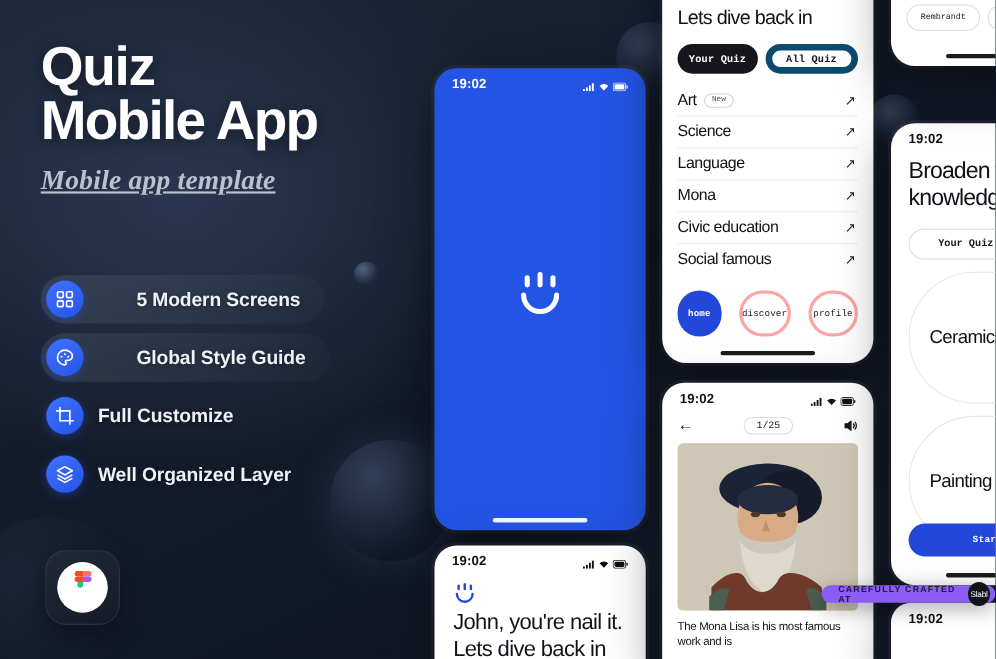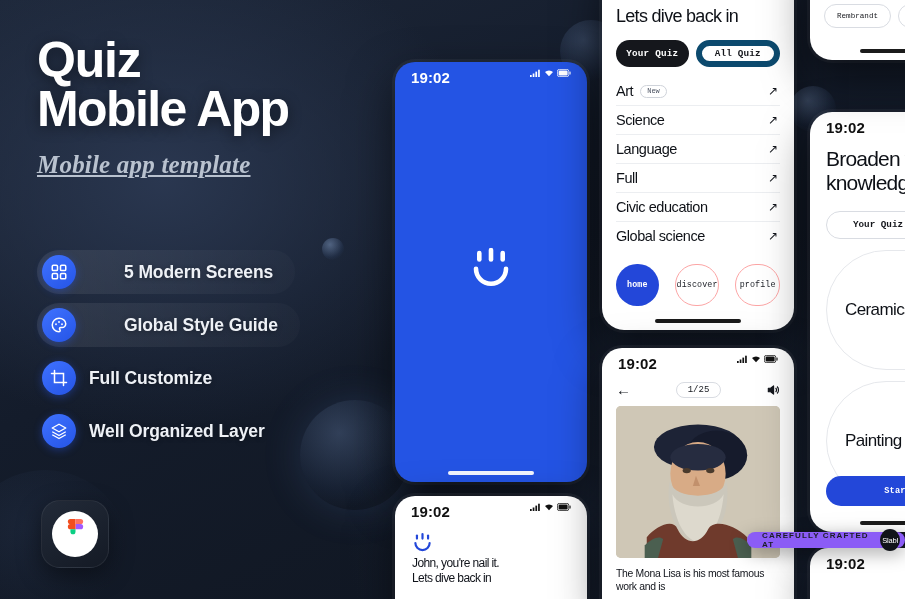--- a/index.html
+++ b/index.html
@@ -89,8 +89,8 @@
     z-index:4;
   }
   .status {
-    display:flex; align-items:flex-start; justify-content:space-between;
-    padding:7px 16px 3px; font-size:15px; font-weight:700;
+    display:flex; align-items:flex-end; justify-content:space-between;
+    padding:7px 16px 3px; font-size:12px; font-weight:700;
     letter-spacing:.1px;
   }
   .status .icons { display:flex; align-items:center; gap:3px; }

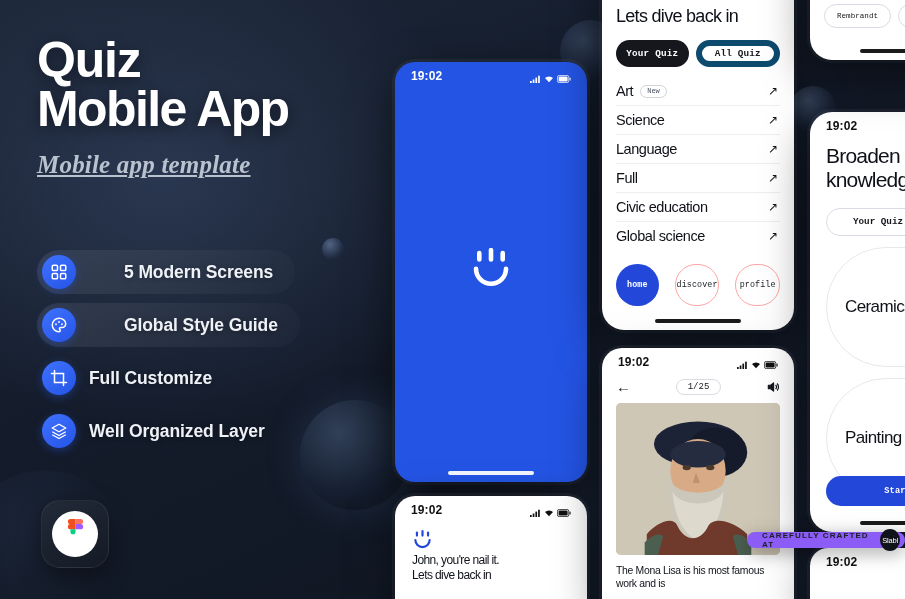--- a/index.html
+++ b/index.html
@@ -430,7 +430,7 @@
         <span class="arw">↗</span>
       </div>
       <div class="cat">
-        <span class="nm">Full</span>
+        <span class="nm">Mona</span>
         <span class="arw">↗</span>
       </div>
       <div class="cat">

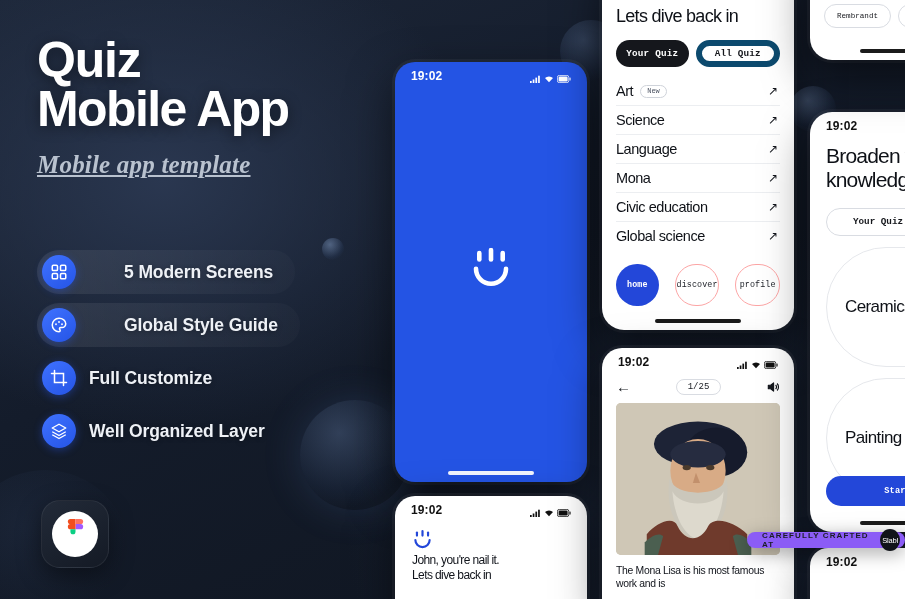--- a/index.html
+++ b/index.html
@@ -438,7 +438,7 @@
         <span class="arw">↗</span>
       </div>
       <div class="cat">
-        <span class="nm">Global science</span>
+        <span class="nm">Social famous</span>
         <span class="arw">↗</span>
       </div>
     </div>

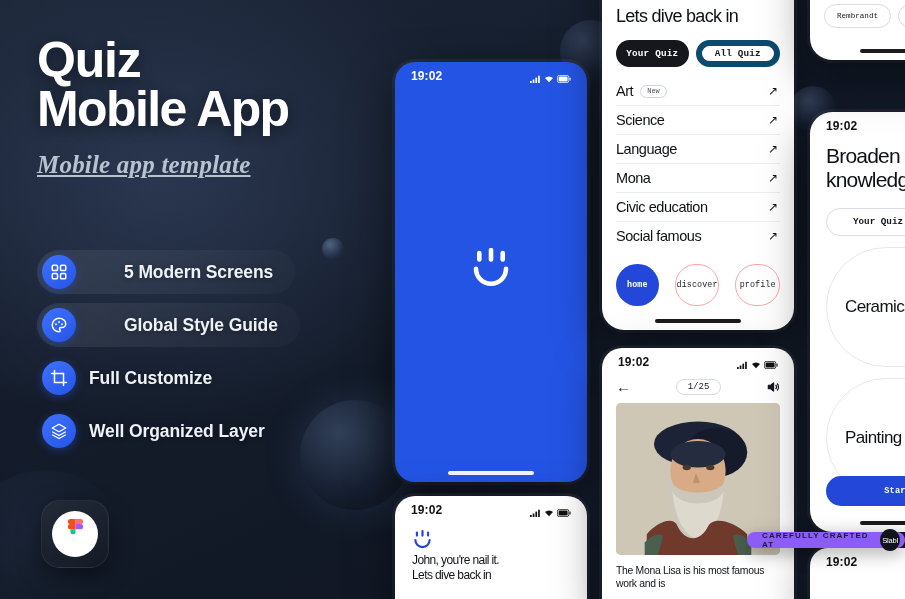--- a/index.html
+++ b/index.html
@@ -164,7 +164,7 @@
     letter-spacing:.1px;
   }
   .nav.on { background:#2347d9; color:#fff; font-weight:700; }
-  .nav.off { background:#fff; color:#1a1d24; border:1px solid #fca5a5;text-align:center; }
+  .nav.off { background:#fff; color:#1a1d24; border:3px solid #fca5a5;text-align:center; }
 
   
   #phone-quiz {

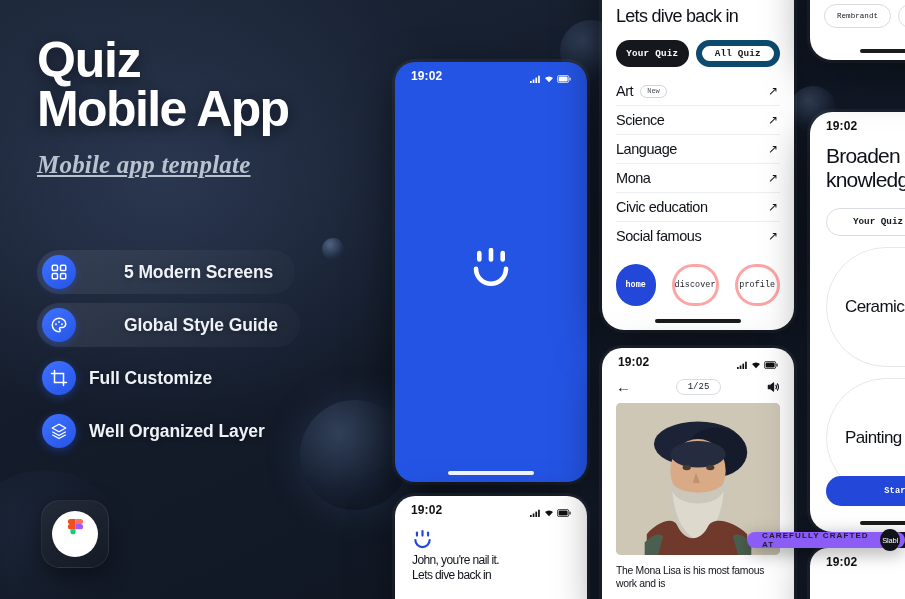--- a/index.html
+++ b/index.html
@@ -120,7 +120,7 @@
   #phone-greet .body { padding:10px 17px 0; }
   #phone-greet .gmark { margin-bottom:10px; }
   #phone-greet .greet-txt {
-    font-size:12px; line-height:1.22; color:#10131a;
+    font-size:20px; line-height:1.22; color:#10131a;
     letter-spacing:-.6px; font-weight:400;
   }
 

